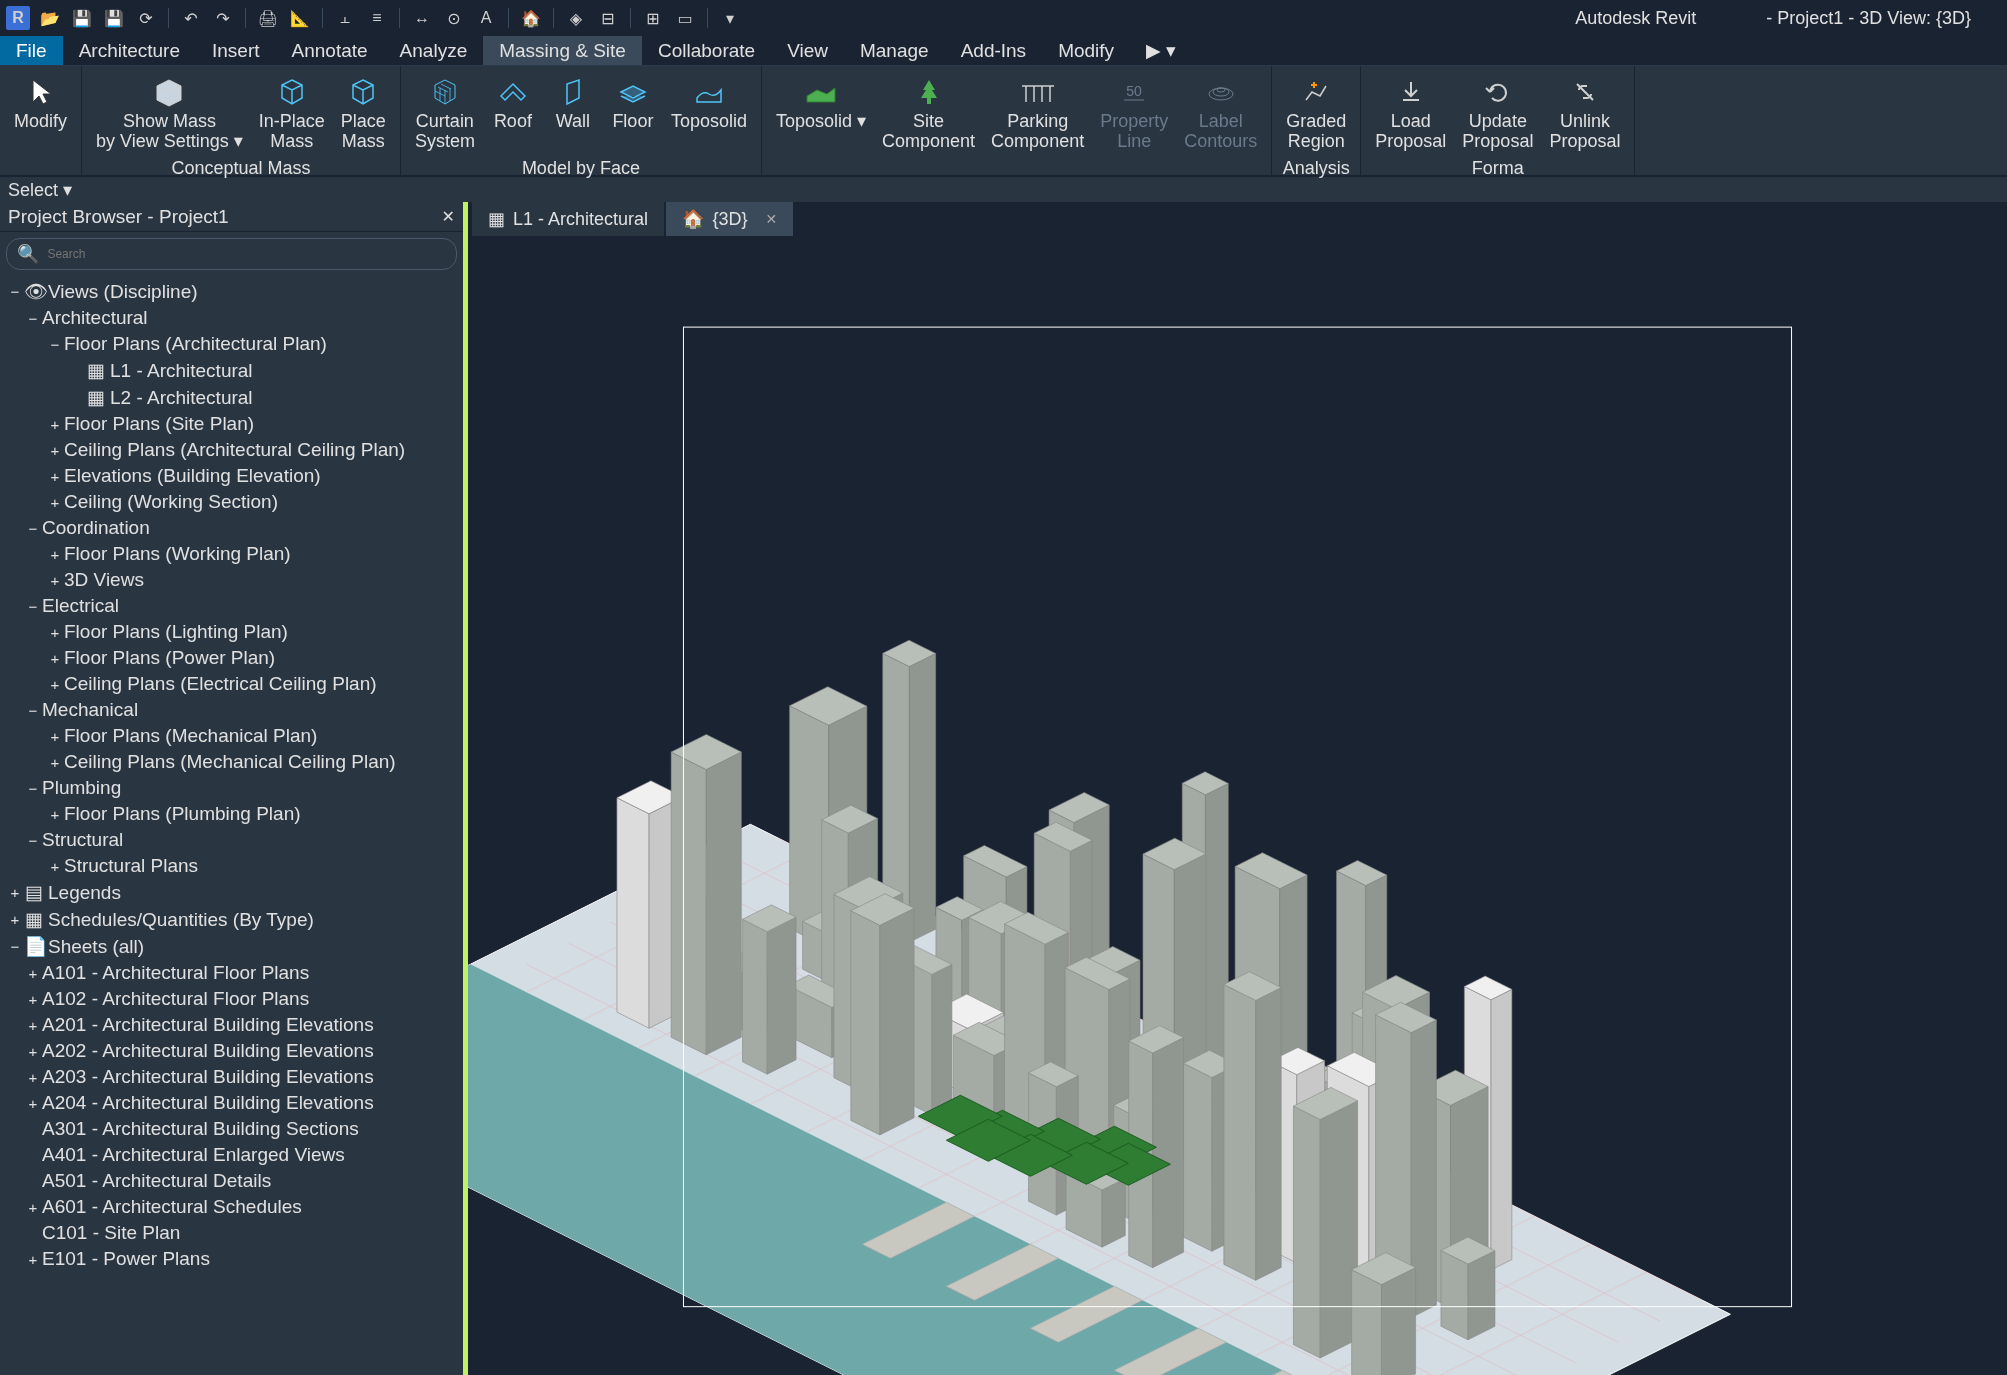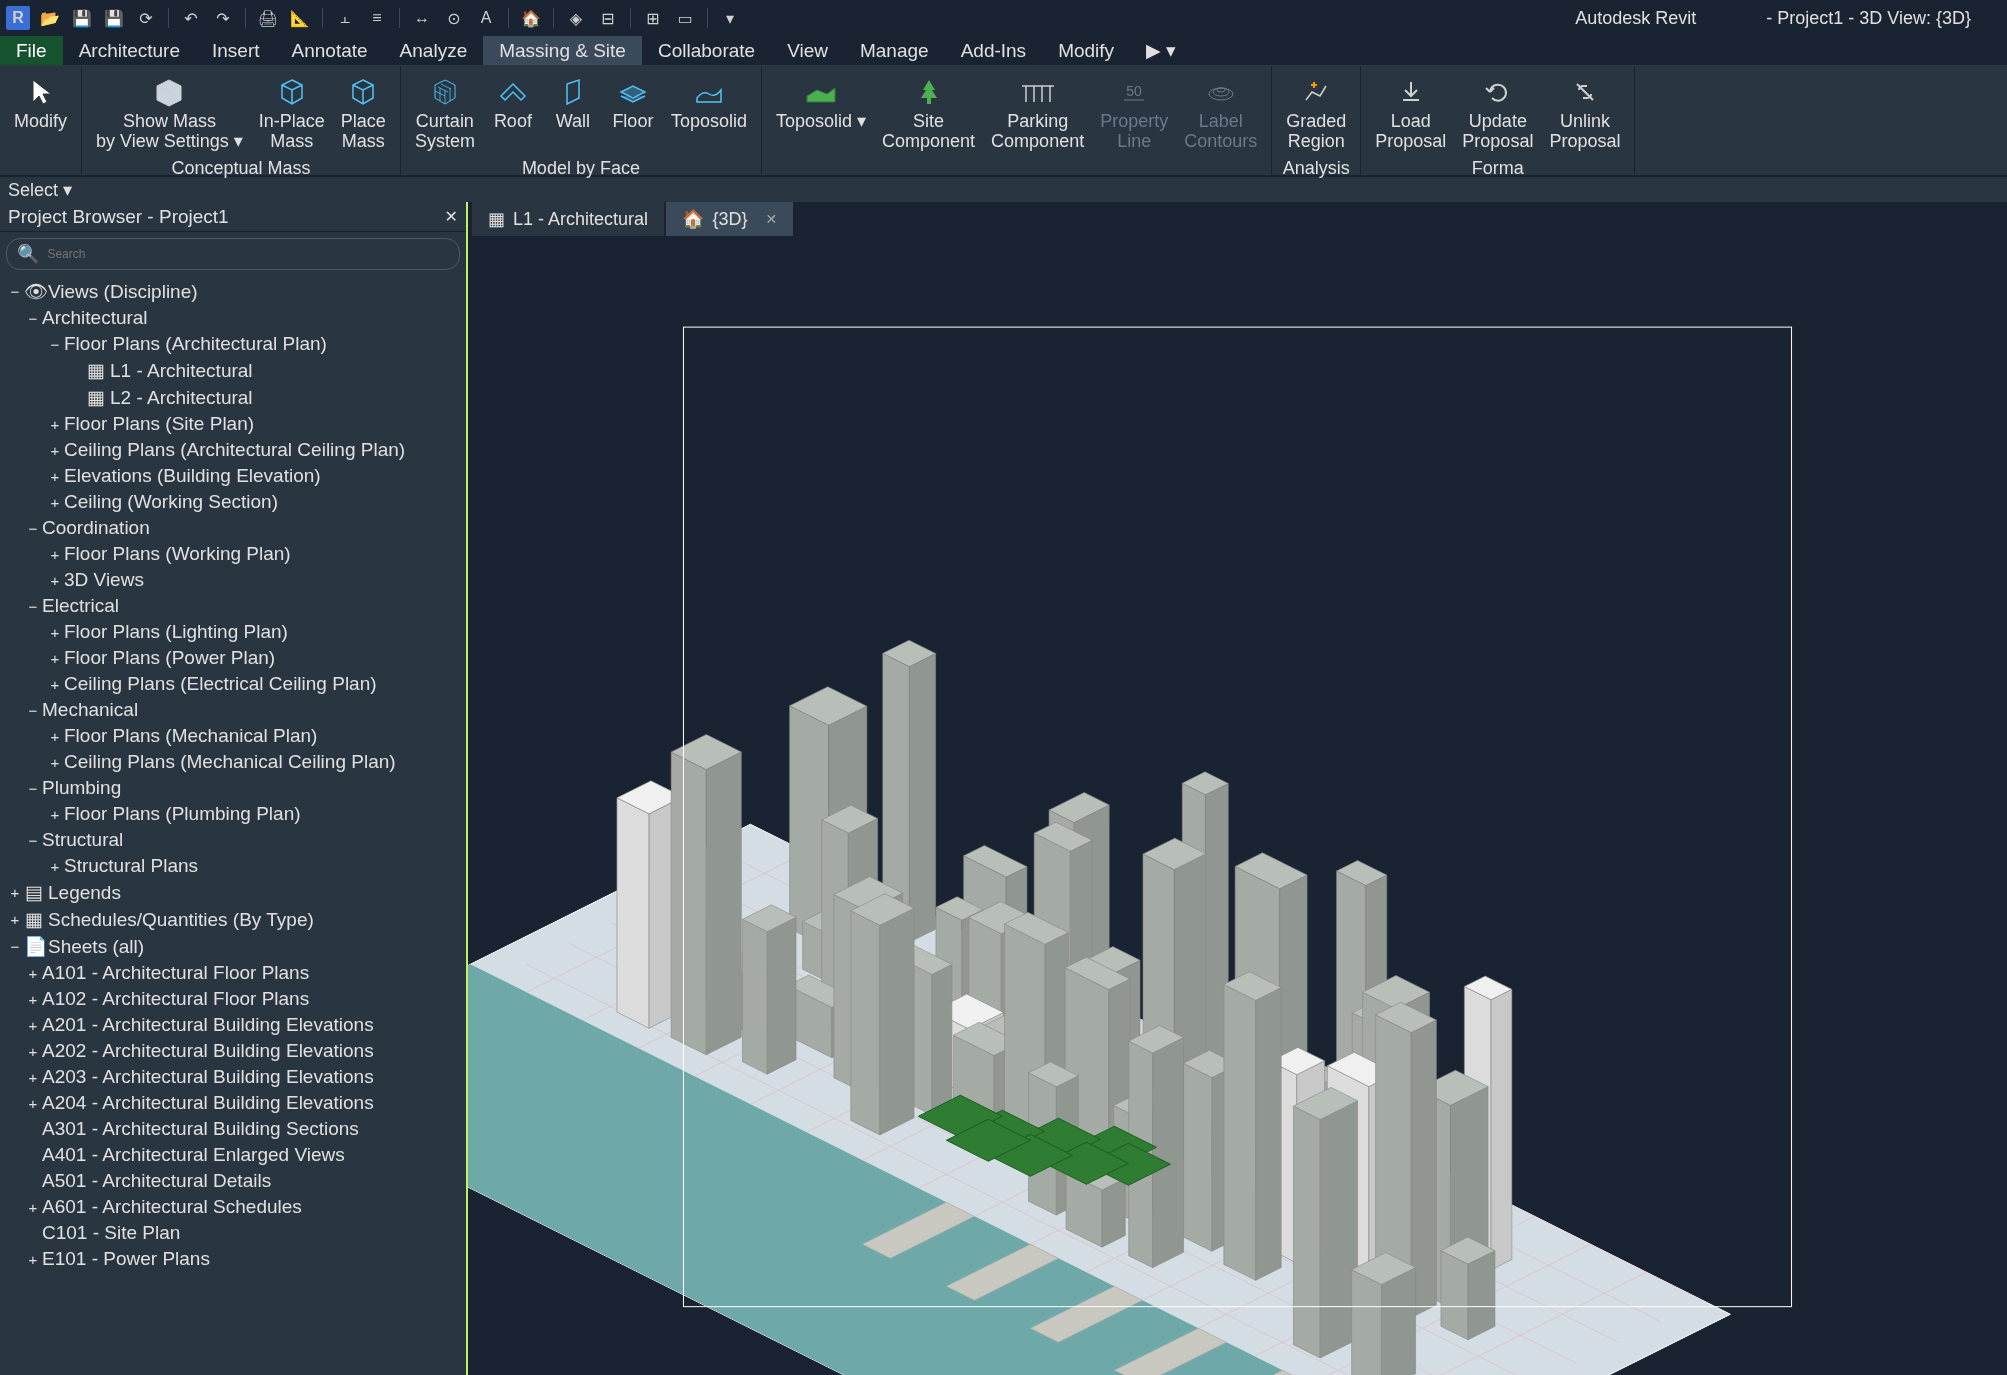--- a/index.html
+++ b/index.html
@@ -17,7 +17,7 @@
 
 .menutabs { height: 30px; background: #1a2332; display: flex; align-items: stretch; border-bottom: 1px solid #2a3a4a; }
 .menutab { padding: 0 16px; display: flex; align-items: center; font-size: 19px; color: #e0e0e0; cursor: pointer; }
-.menutab.file { background: #14532d; color: #fff; font-weight: normal; }
+.menutab.file { background: #0369a1; color: #fff; font-weight: normal; }
 .menutab.active { background: #3b4a5a; }
 
 

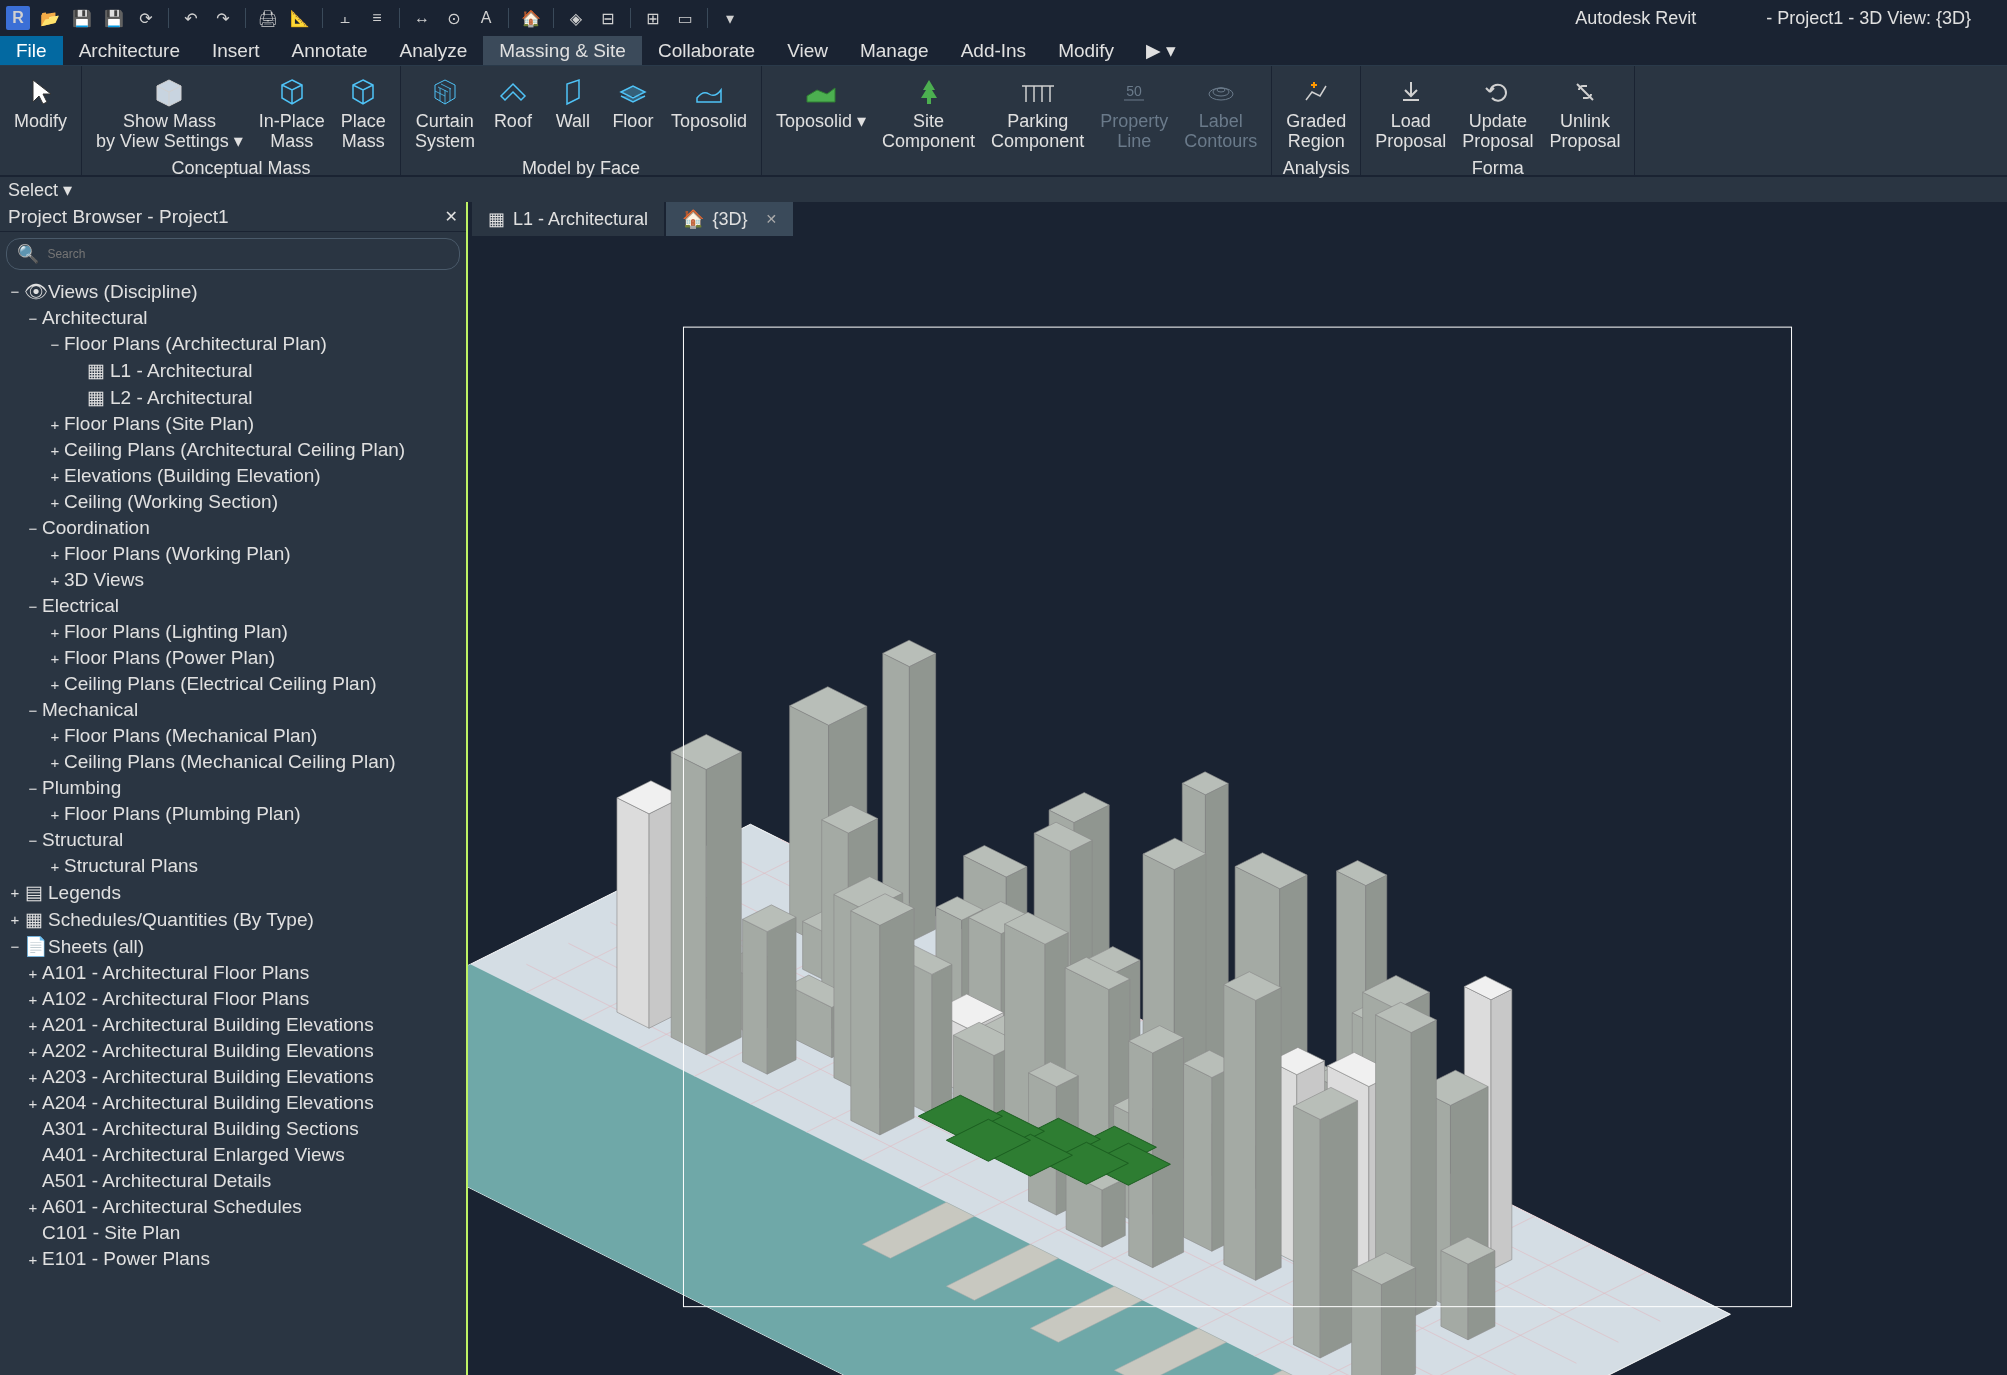--- a/index.html
+++ b/index.html
@@ -34,7 +34,7 @@
 
 
 .main { display: flex; height: calc(100vh - 202px); }
-.sidebar { width: 468px; background: #2a3542; display: flex; flex-direction: column; border-right: 2px solid #bef264; }
+.sidebar { width: 468px; background: #2a3542; display: flex; flex-direction: column; border-right: 5px solid #bef264; }
 .sidebar-header { height: 30px; background: #2a3542; display: flex; align-items: center; padding: 0 8px; font-size: 19px; color: #e0e0e0; border-bottom: 1px solid #1a2332; }
 .sidebar-header .close { margin-left: auto; cursor: pointer; font-size: 16px; }
 .search-box { margin: 6px; border: 1px solid #4a5a6a; border-radius: 14px; height: 32px; display: flex; align-items: center; padding: 0 10px; background: #2a3542; }

